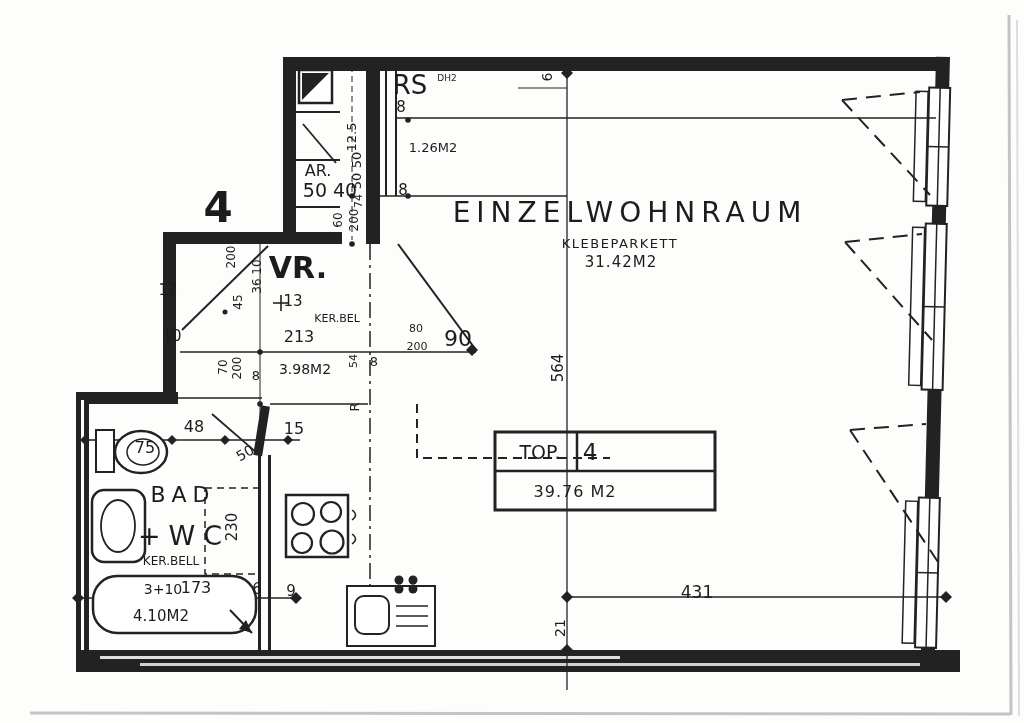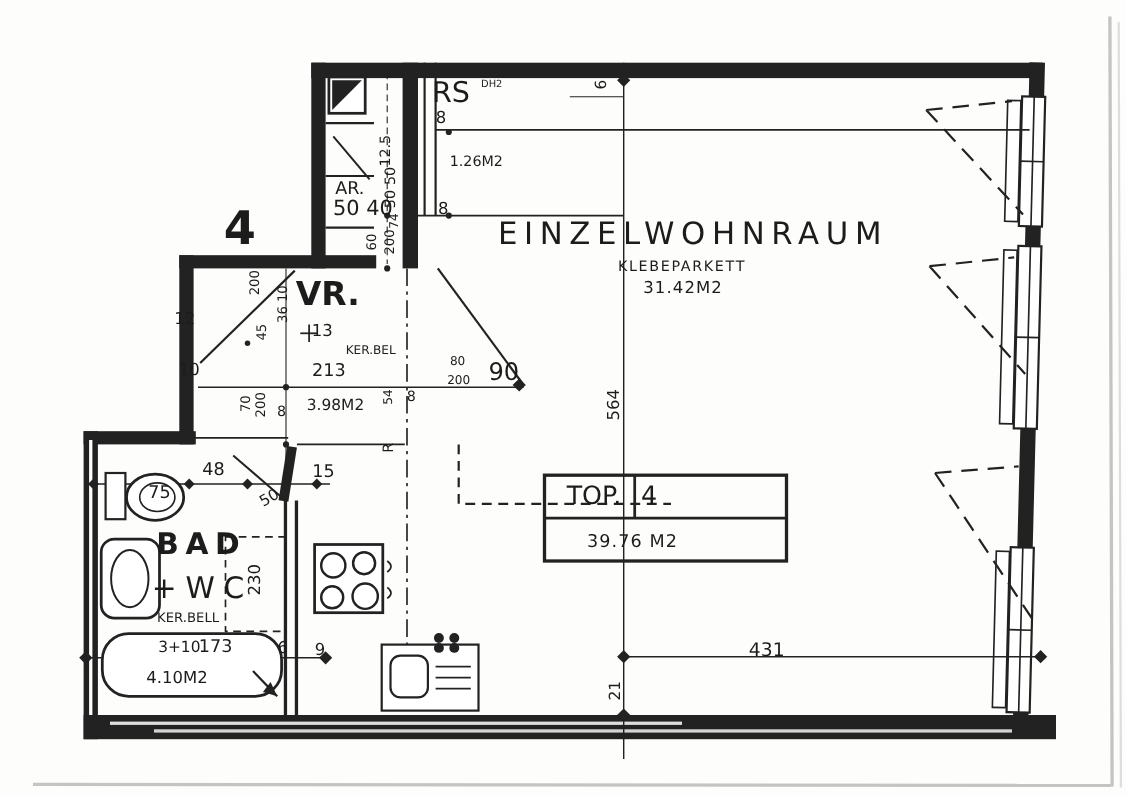--- a/index.html
+++ b/index.html
@@ -232,7 +232,7 @@
       <span class="lbl" style="left: 558px; top: 368px; font-size: 15px; transform: translate(-50%, -50%) rotate(-90deg);">564</span>
       <span class="lbl" style="left: 697px; top: 592px; font-size: 17px; transform: translate(-50%, -50%);">431</span>
       <span class="lbl" style="left: 560px; top: 628px; font-size: 14px; transform: translate(-50%, -50%) rotate(-90deg);">21</span>
-      <span class="lbl" style="left: 540px; top: 452px; font-size: 23px; transform: translate(-50%, -50%);">TOP.</span>
+      <span class="lbl" style="left: 540px; top: 452px; font-size: 19px; transform: translate(-50%, -50%);">TOP.</span>
       <span class="lbl" style="left: 590px; top: 452px; font-size: 23px; transform: translate(-50%, -50%);">4</span>
       <span class="lbl" style="left: 575px; top: 492px; font-size: 16px; letter-spacing: 1px; transform: translate(-50%, -50%);">39.76 M2</span>
     </div>

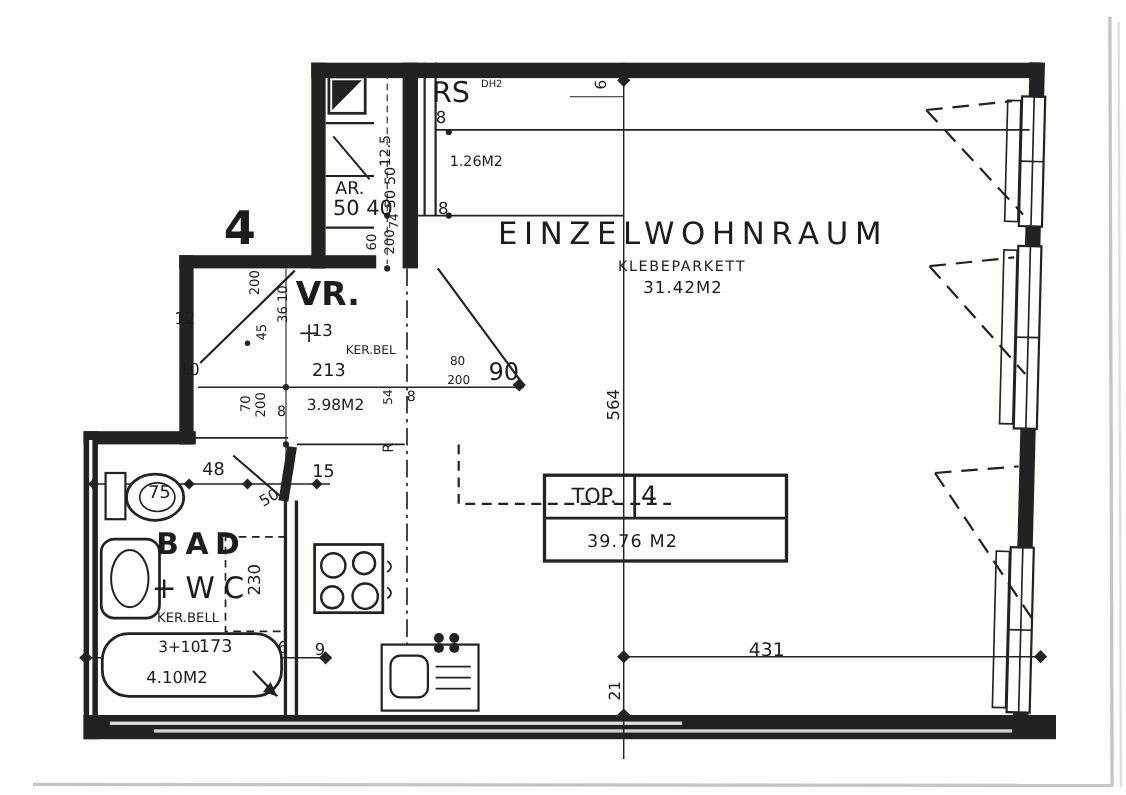--- a/index.html
+++ b/index.html
@@ -219,7 +219,7 @@
       <span class="lbl" style="left: 194px; top: 427px; font-size: 16px; transform: translate(-50%, -50%);">48</span>
       <span class="lbl" style="left: 245px; top: 453px; font-size: 14px; transform: translate(-50%, -50%) rotate(-30deg);">50</span>
       <span class="lbl" style="left: 294px; top: 429px; font-size: 16px; transform: translate(-50%, -50%);">15</span>
-      <span class="lbl" style="left: 183px; top: 495px; font-size: 27px; letter-spacing: 6px; font-weight: bold; transform: translate(-50%, -50%);">BAD</span>
+      <span class="lbl" style="left: 183px; top: 495px; font-size: 22px; letter-spacing: 6px; font-weight: normal; transform: translate(-50%, -50%);">BAD</span>
       <span class="lbl" style="left: 184px; top: 535px; font-size: 27px; letter-spacing: 8px; font-weight: normal; transform: translate(-50%, -50%);">+WC</span>
       <span class="lbl" style="left: 171px; top: 561px; font-size: 12px; transform: translate(-50%, -50%);">KER.BELL</span>
       <span class="lbl" style="left: 232px; top: 527px; font-size: 15px; transform: translate(-50%, -50%) rotate(-90deg);">230</span>

